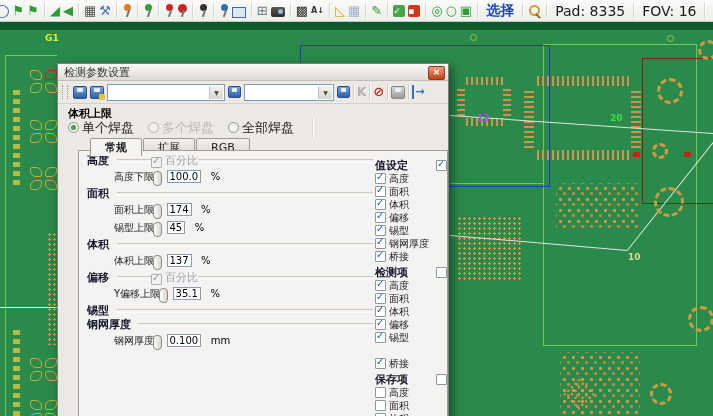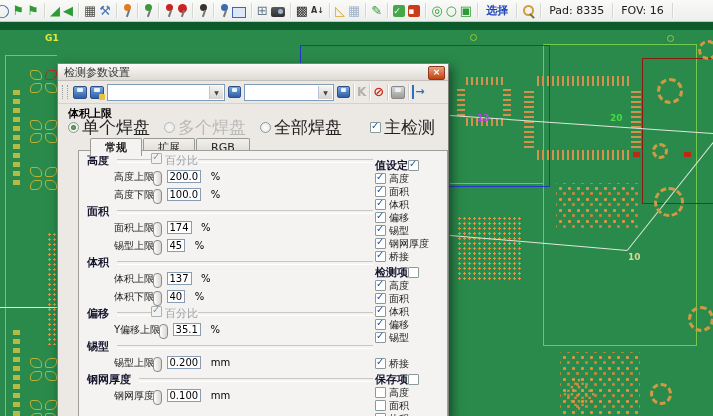--- a/index.html
+++ b/index.html
@@ -11,7 +11,7 @@
   .g{font-size:13px;line-height:16px;color:var(--c)}
   .g.clip{margin-left:-7px}
   .gsm{font-size:8px;font-weight:bold;color:var(--c);line-height:16px}
-  .ttxt{font-size:11px;color:var(--c);padding:0 3px;white-space:nowrap}
+  .ttxt{font-size:14px;color:var(--c);padding:0 3px;white-space:nowrap}
   .ttxt.sel{font-weight:bold}
   .tsep{width:1px;height:15px;background:#d4d6d2;box-shadow:1px 0 0 #fcfcfc;margin:0 2px}
   .pin{width:10px;height:15px;position:relative;display:inline-block}

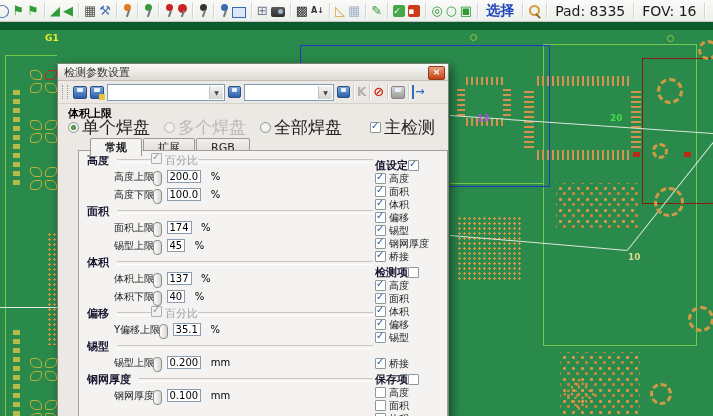--- a/index.html
+++ b/index.html
@@ -75,7 +75,7 @@
   .moderow{display:flex;align-items:center;height:17px}
   .radios,.mchecks{display:flex;align-items:center}
   .ritem,.citem{display:inline-flex;align-items:center;margin-right:14px;white-space:nowrap}
-  .rlabel{font-weight:normal;font-size:17px;color:#222}
+  .rlabel{font-weight:normal;font-size:13px;color:#222}
   .rdot{width:11px;height:11px;border-radius:50%;background:radial-gradient(#fff,#e4e4e2);border:1px solid #8a9a9a;margin-right:3px;position:relative;box-sizing:border-box;display:inline-block}
   .on>.rdot::after{content:"";position:absolute;inset:2px;border-radius:50%;background:radial-gradient(#6fae4f,#2e6e2e)}
   .dis{opacity:.6}

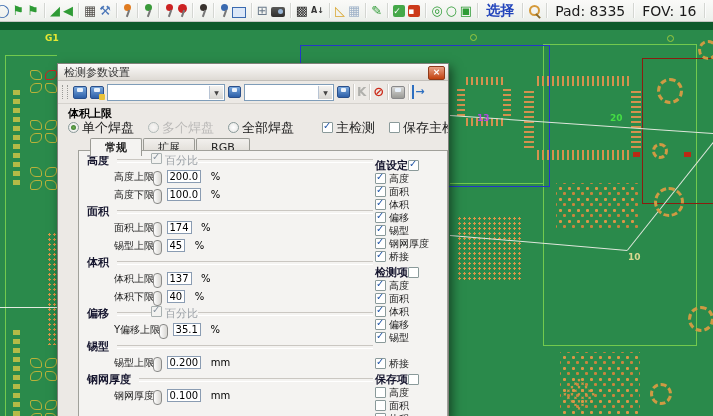--- a/index.html
+++ b/index.html
@@ -369,18 +369,6 @@
             </span>
           </span>
         <span class="vsep"></span>
-        <span class="mchecks">
-
-            <span class="citem on">
-              <i class="cb"></i>
-              <b class="rlabel">主检测</b>
-            </span>
-
-            <span class="citem">
-              <i class="cb"></i>
-              <b class="rlabel">保存主检测</b>
-            </span>
-          </span>
       </div>
     </div>
 

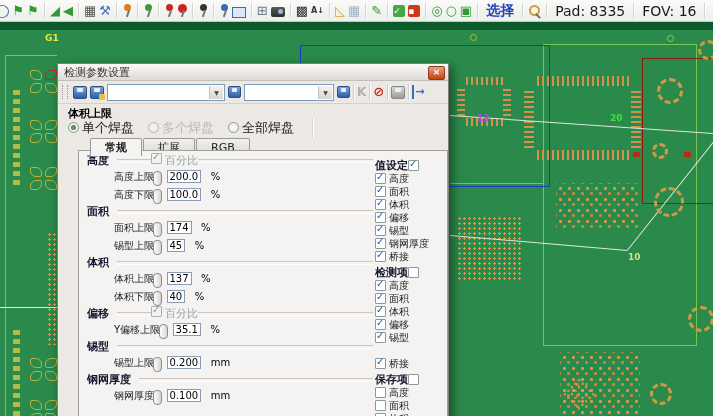--- a/index.html
+++ b/index.html
@@ -95,7 +95,7 @@
   .hline{height:2px;border-top:1px solid #cac7c2;border-bottom:1px solid #fff}
   .hline.l{flex:0 0 34px;margin-left:8px}
   .hline.f{flex:1;margin-right:6px}
-  .pct{display:none;align-items:flex-start}
+  .pct{display:none;align-items:flex-end}
   .pct.show{display:inline-flex}
   .pctlabel{color:#9aa0a6;font-size:11px;font-weight:normal}
   .ent.row{height:18px;display:flex;align-items:center;padding-left:35px;position:relative}

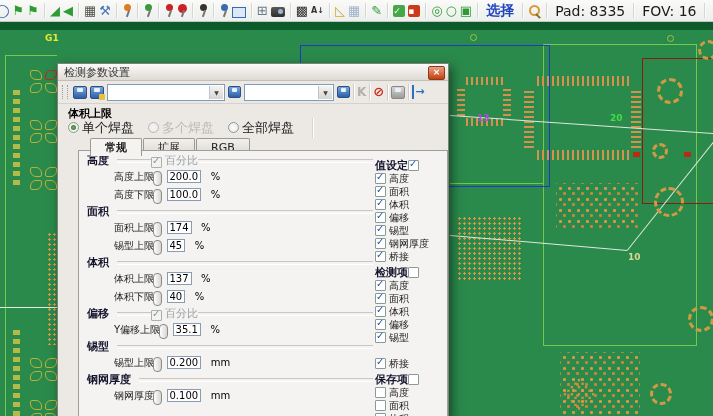--- a/index.html
+++ b/index.html
@@ -108,7 +108,7 @@
   .tin{width:34px;height:13px;background:#fff;border:1px solid #8a9cb2;font-size:10px;padding:0 2px;line-height:13px;overflow:hidden;flex:0 0 34px}
   .unit{margin-left:6px;font-size:10px}
   .rcol{position:absolute;left:296px;top:5px;width:72px}
-  .rent.grp .gpart{display:flex;align-items:center;justify-content:flex-start;height:14px;margin-top:2px}
+  .rent.grp .gpart{display:flex;align-items:center;justify-content:space-between;height:14px;margin-top:2px}
   .rent.item .ipart{height:13px;display:flex;align-items:center}
   .rent.sp{visibility:hidden}
   .gtitle{font-size:11px;font-weight:bold;color:#15152e}

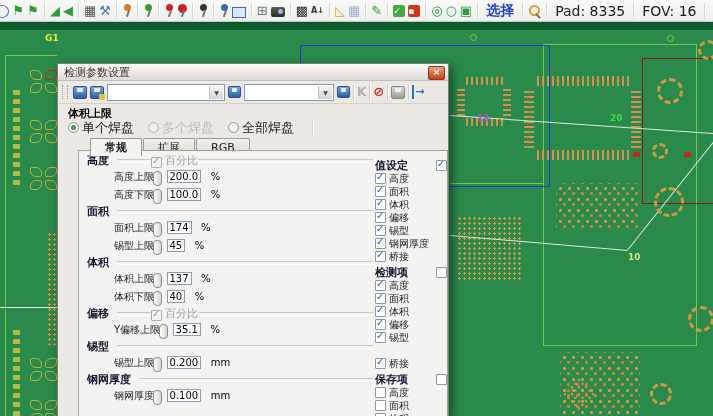--- a/index.html
+++ b/index.html
@@ -397,17 +397,6 @@
 
           </div>
 
-          <div class="ent row">
-
-            <div class="rowpart">
-              <span class="rlab">高度上限</span>
-              <span class="trk">
-                <i class="thumb" style="left: 66%;"></i>
-              </span>
-              <span class="tin">200.0</span>
-              <span class="unit">%</span>
-            </div>
-          </div>
 
           <div class="ent row">
 

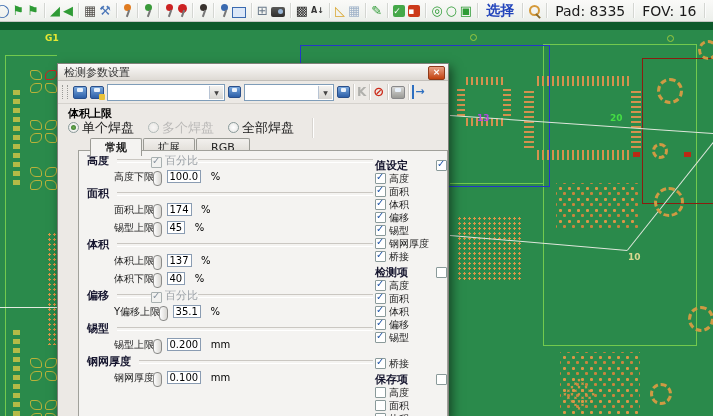--- a/index.html
+++ b/index.html
@@ -466,17 +466,6 @@
             </div>
           </div>
 
-          <div class="ent row">
-
-            <div class="rowpart">
-              <span class="rlab">体积下限</span>
-              <span class="trk">
-                <i class="thumb" style="left: 15%;"></i>
-              </span>
-              <span class="tin">40</span>
-              <span class="unit">%</span>
-            </div>
-          </div>
 
           <div class="ent hdr">
             <div class="hdrpart">

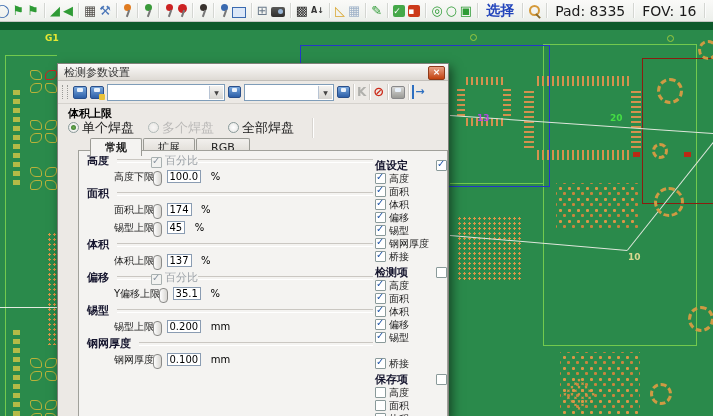--- a/index.html
+++ b/index.html
@@ -503,17 +503,6 @@
 
           </div>
 
-          <div class="ent row">
-
-            <div class="rowpart">
-              <span class="rlab">锡型上限</span>
-              <span class="trk">
-                <i class="thumb" style="left: 66%;"></i>
-              </span>
-              <span class="tin">0.200</span>
-              <span class="unit">mm</span>
-            </div>
-          </div>
 
           <div class="ent hdr">
             <div class="hdrpart">

